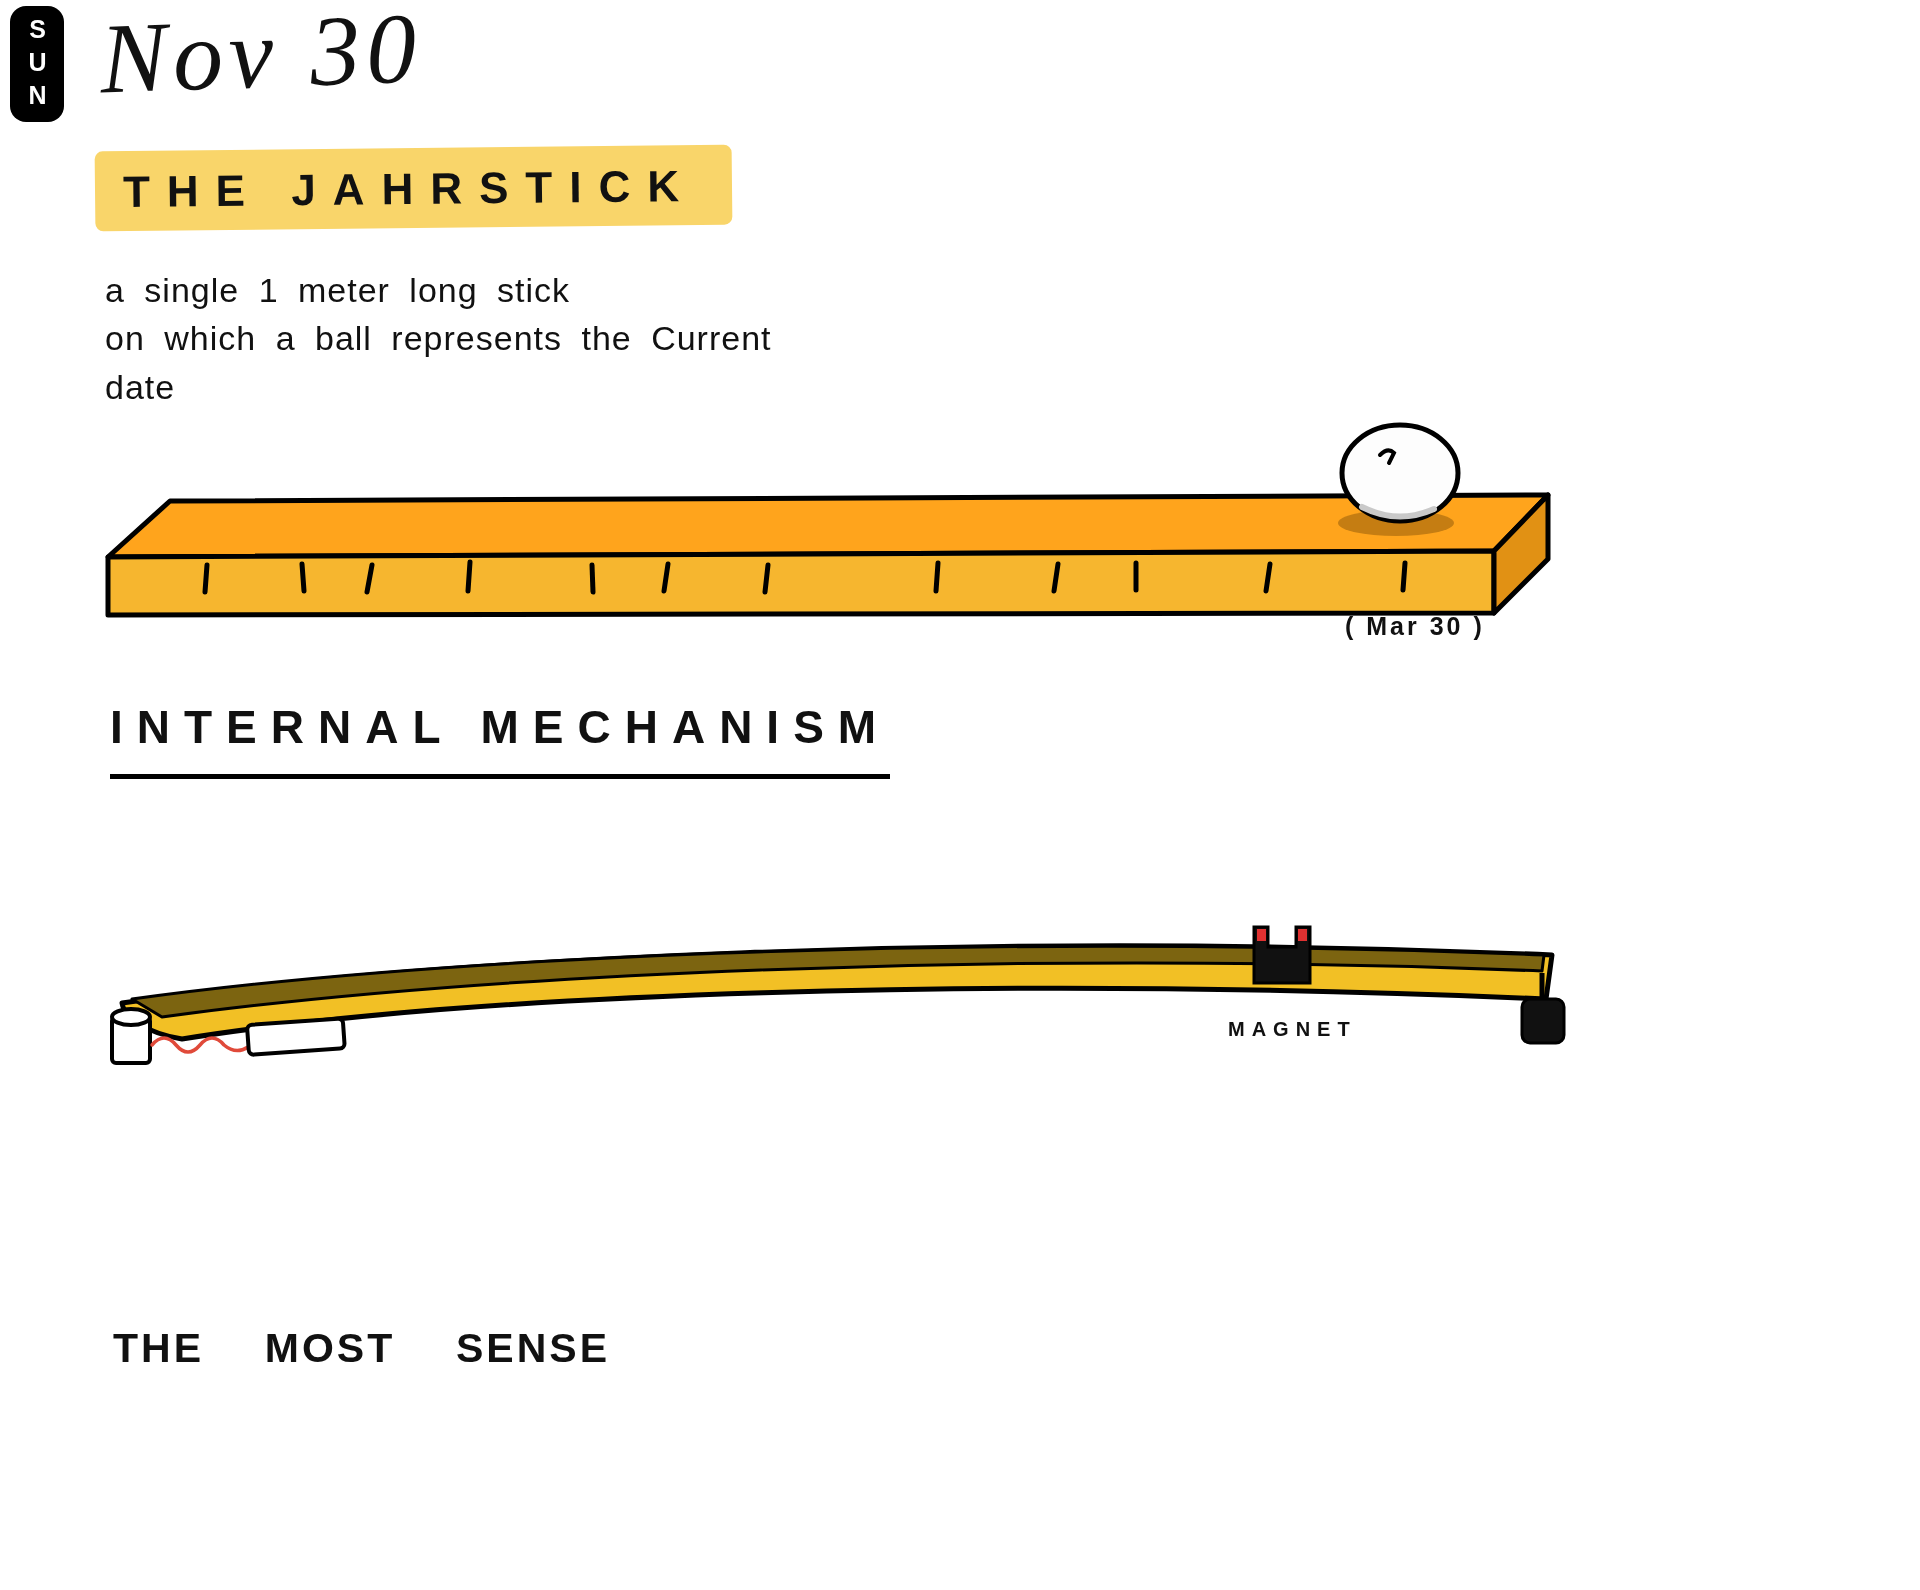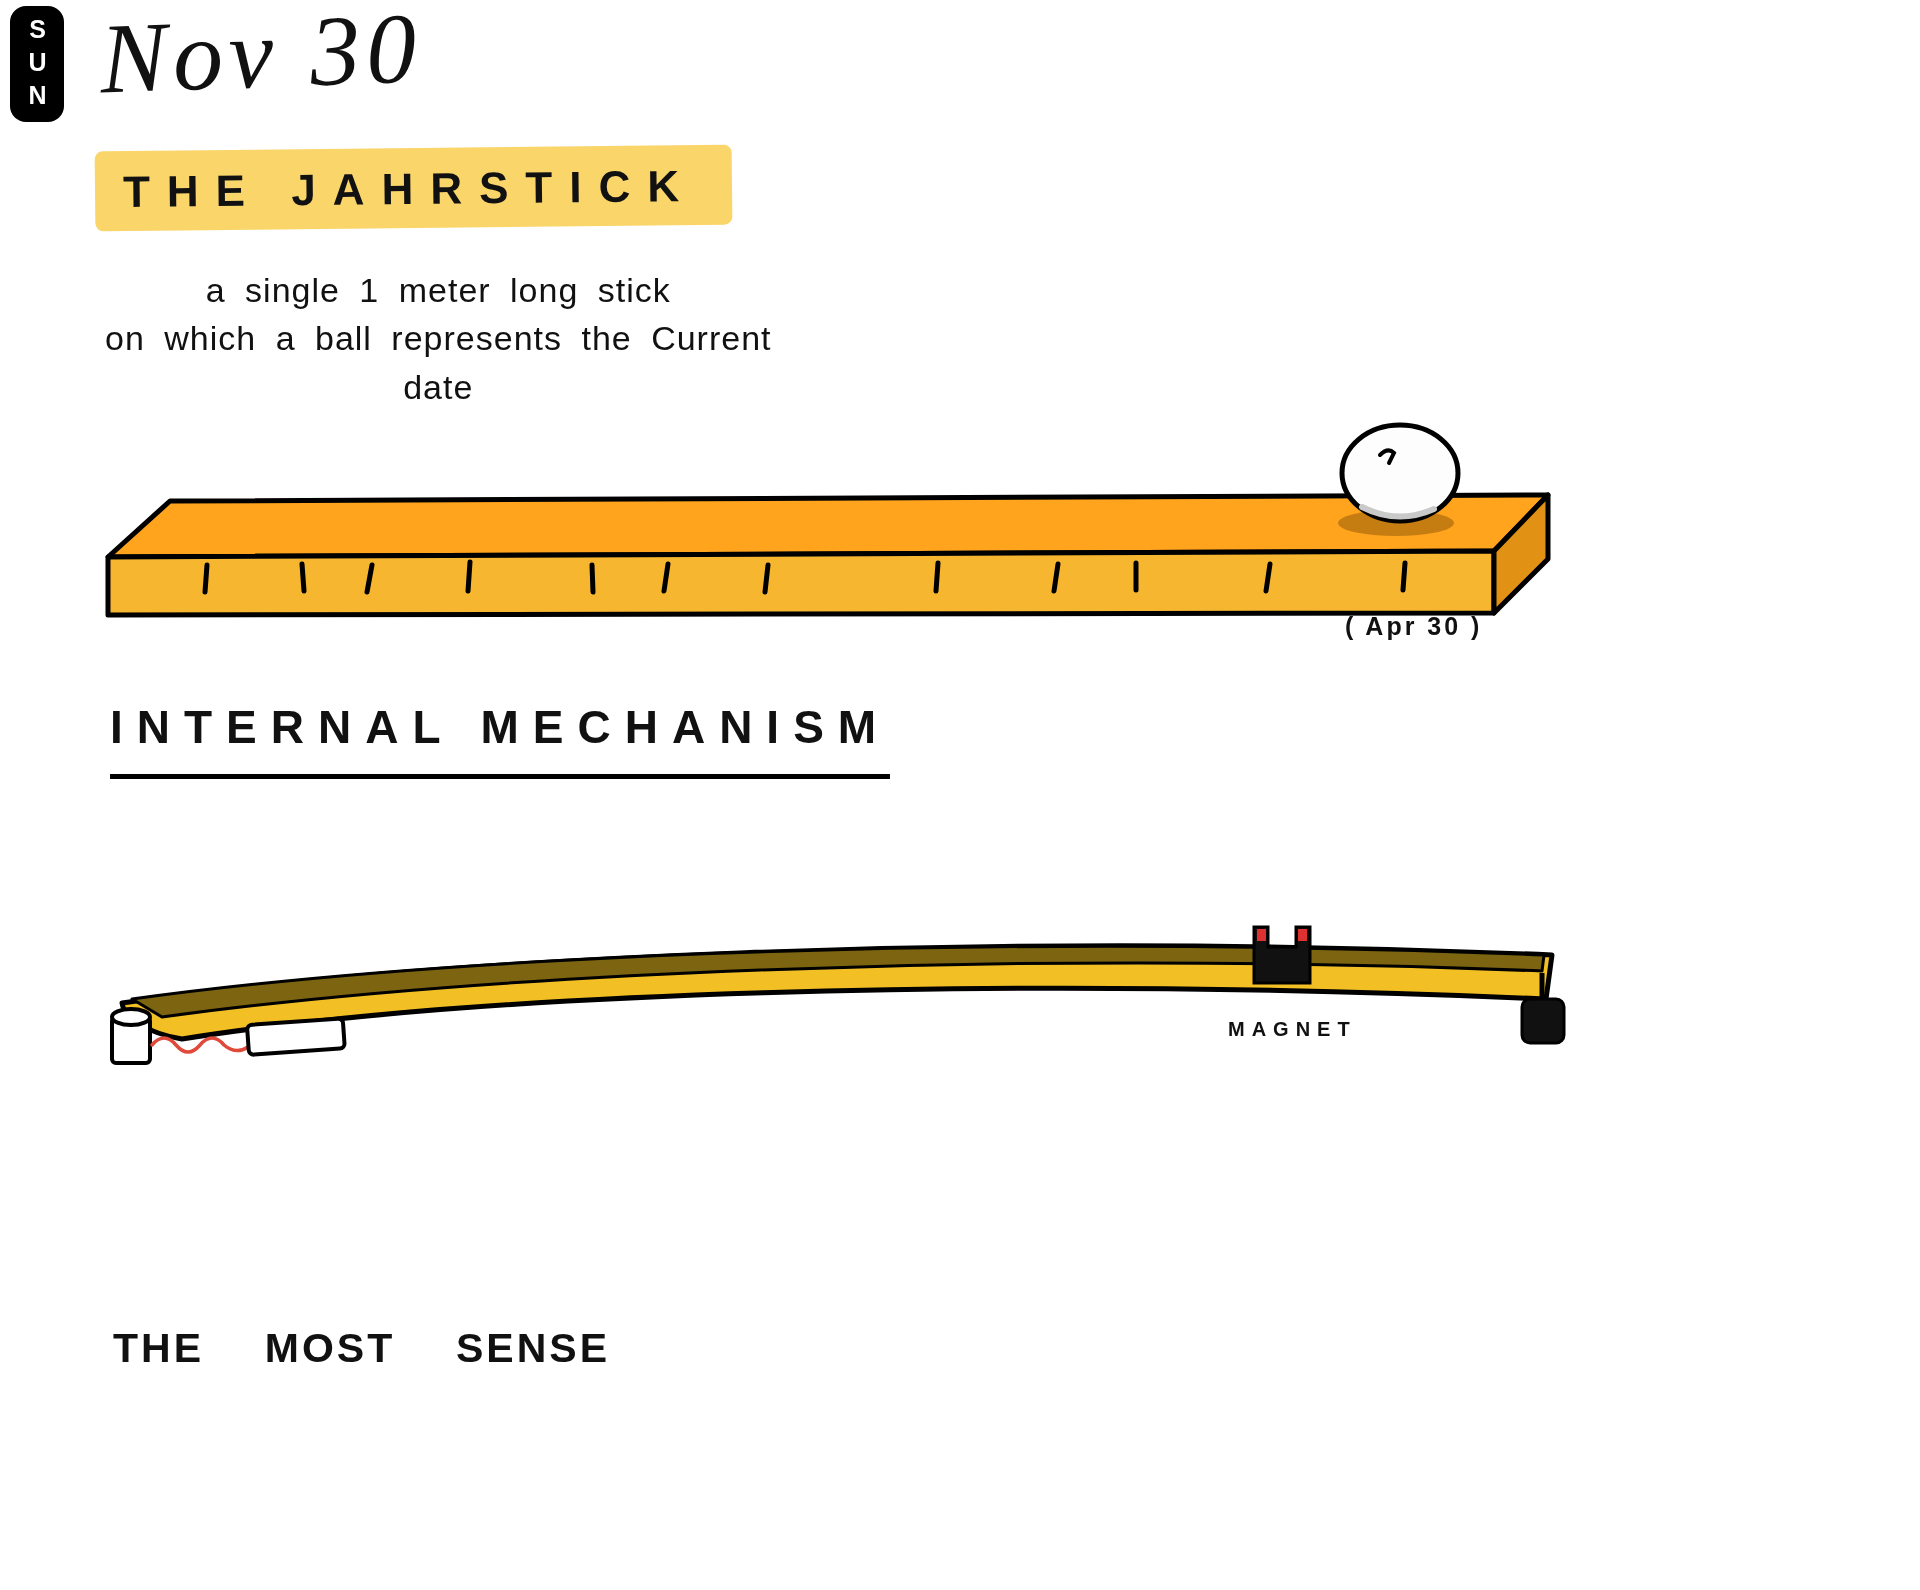--- a/index.html
+++ b/index.html
@@ -49,7 +49,7 @@
 
   .intro{
     position:absolute;left:105px;top:266px;
-    font-size:34px;line-height:1.42;letter-spacing:1px;word-spacing:9px;text-align:center;
+    font-size:34px;line-height:1.42;letter-spacing:1px;word-spacing:9px;
   }
 
   .stick-svg{position:absolute;left:80px;top:415px;width:1500px;height:250px;}

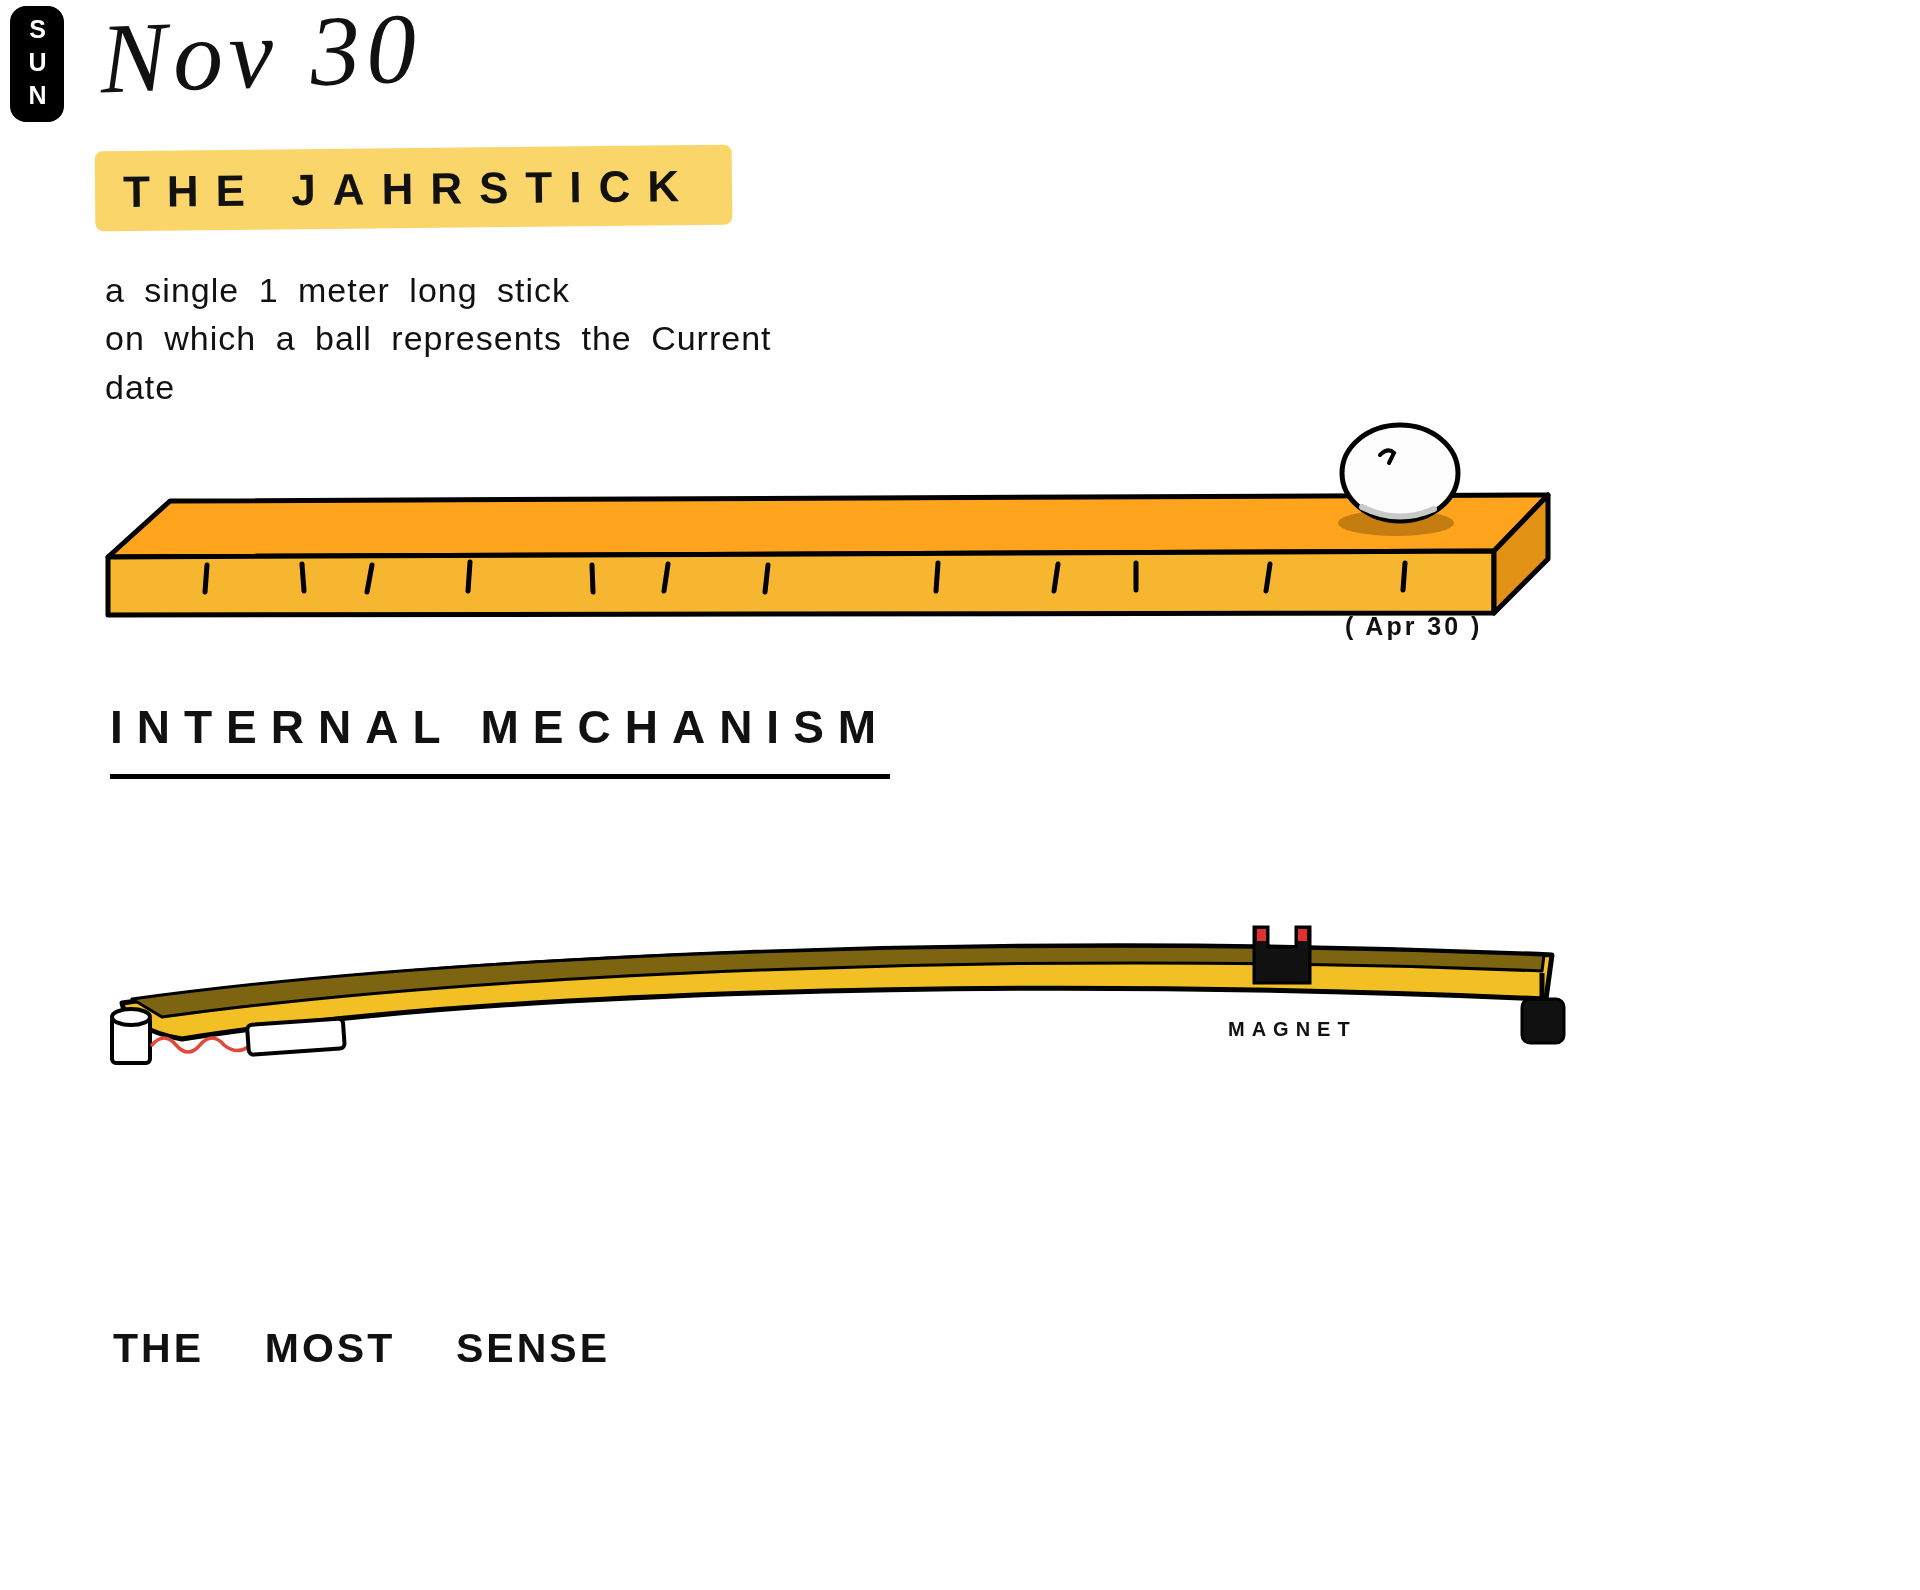--- a/index.html
+++ b/index.html
@@ -138,7 +138,7 @@
     </g>
   </svg>
 
-  <div class="ball-label">( Apr 30 )</div>
+  <div class="ball-label">( Mar 30 )</div>
 
   <div class="mech-heading">INTERNAL MECHANISM</div>
 

